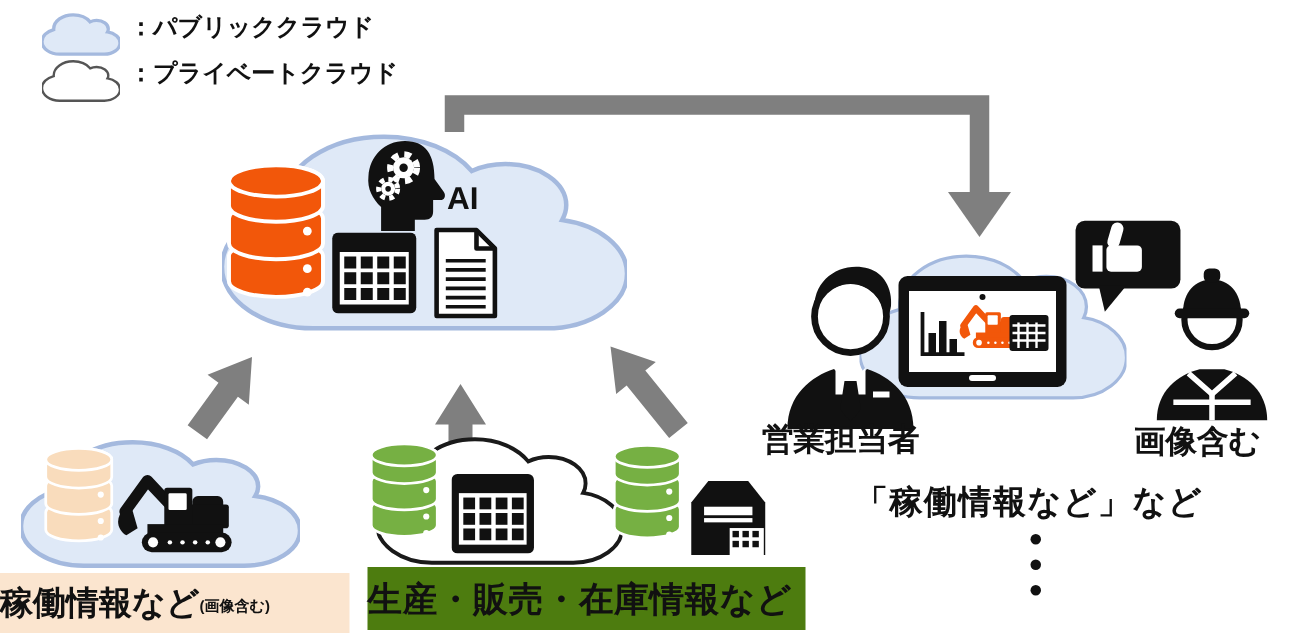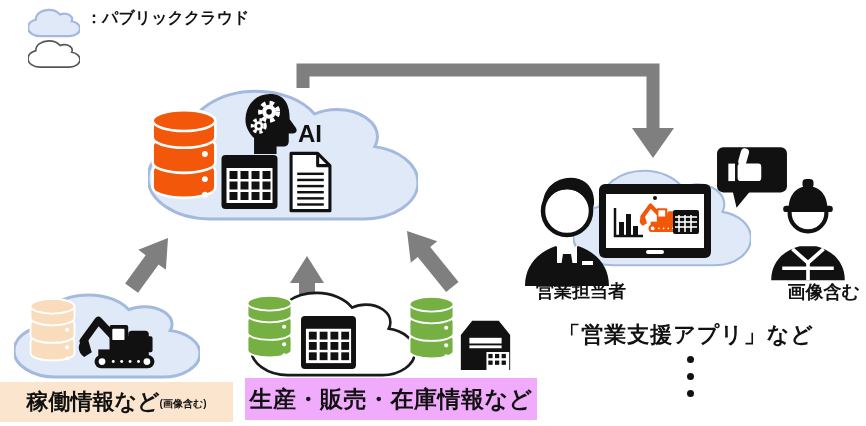--- a/index.html
+++ b/index.html
@@ -181,6 +181,7 @@
     <svg width="52" height="30" class="cloud-legend-private">
         <use href="#sym-cloud" width="52" height="30"></use>
       </svg>
+    <span class="legend-text">：プライベートクラウド</span>
   </div>
 
   <svg class="abs cloud-public" style="left:148px;top:82px" width="270" height="146">

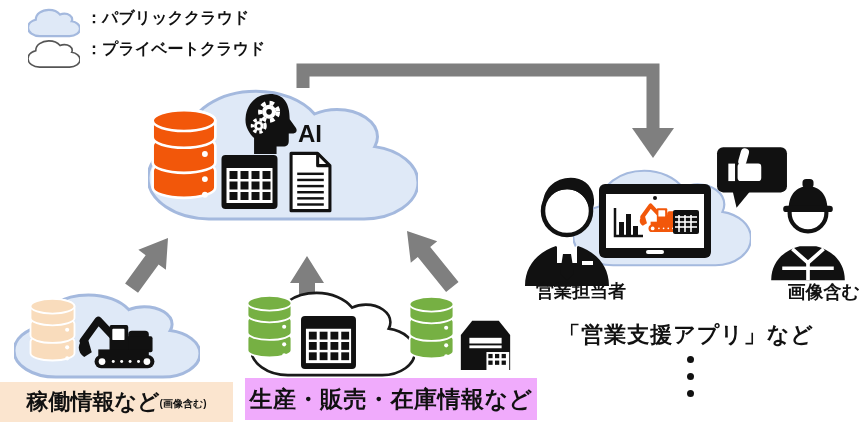--- a/index.html
+++ b/index.html
@@ -23,7 +23,7 @@
   .lbl{font-weight:bold;line-height:1.1;white-space:nowrap;}
   .legend-row{display:flex;align-items:flex-start;gap:6px;}
   .legend-text{font-size:16px;font-weight:bold;}
-  .ai-label{font-size:24px;}
+  .ai-label{font-size:21px;}
   .dx-label{font-size:23px;text-align:center;}
   .person-label{font-size:18px;text-align:right;}
   .app-note{font-size:22px;text-align:center;letter-spacing:1px;}

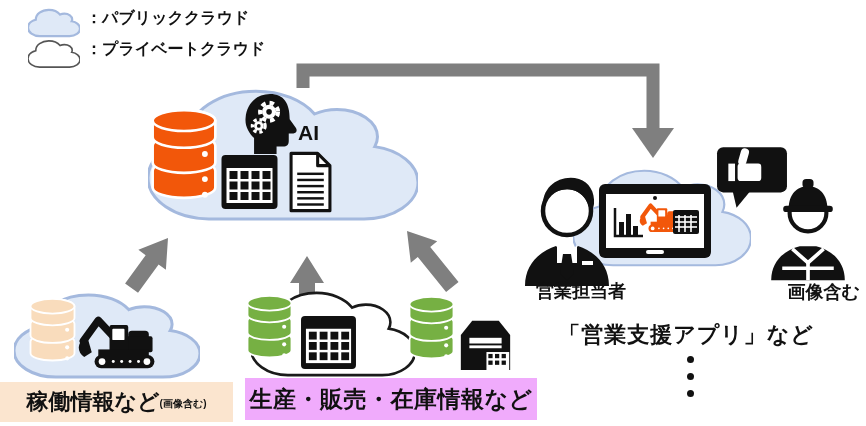--- a/index.html
+++ b/index.html
@@ -25,7 +25,7 @@
   .legend-text{font-size:16px;font-weight:bold;}
   .ai-label{font-size:21px;}
   .dx-label{font-size:23px;text-align:center;}
-  .person-label{font-size:18px;text-align:right;}
+  .person-label{font-size:21px;text-align:left;}
   .app-note{font-size:22px;text-align:center;letter-spacing:1px;}
   .banner{display:flex;align-items:center;justify-content:center;}
   .banner-peach{background:#fbe5cf;}

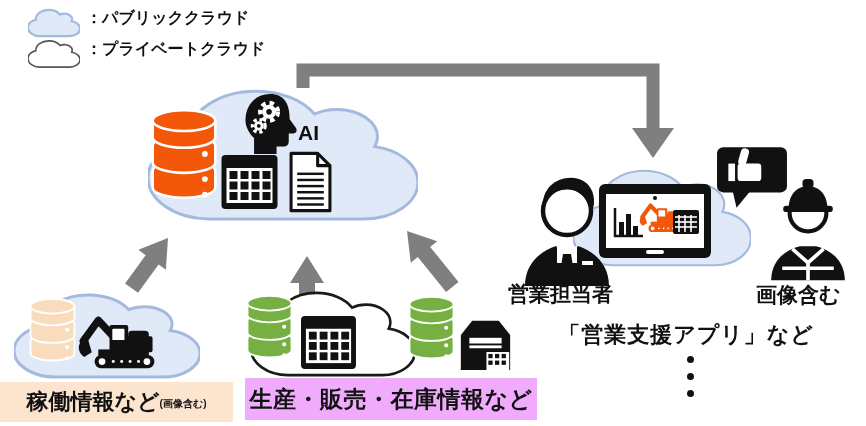--- a/index.html
+++ b/index.html
@@ -276,7 +276,7 @@
     </svg>
   <div class="abs lbl person-label" style="left:756px;top:283px;width:104px">画像含む</div>
 
-  <div class="abs lbl app-note" style="left:548px;top:323px;width:276px">「営業支援アプリ」など</div>
+  <div class="abs lbl app-note" style="left:548px;top:323px;width:276px">「稼働情報など」など</div>
   <div class="abs dots" style="left:687px;top:356px">
     <span class="dot"></span>
     <span class="dot"></span>

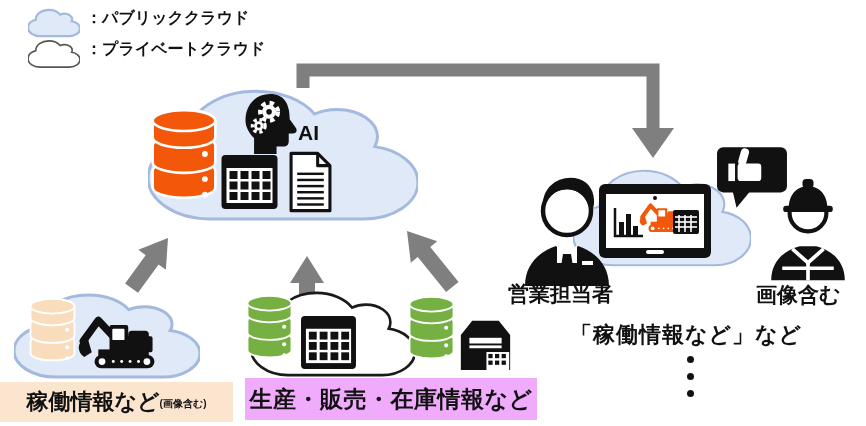--- a/index.html
+++ b/index.html
@@ -27,7 +27,7 @@
   .dx-label{font-size:23px;text-align:center;}
   .person-label{font-size:21px;text-align:left;}
   .app-note{font-size:22px;text-align:center;letter-spacing:1px;}
-  .banner{display:flex;align-items:center;justify-content:center;}
+  .banner{display:flex;align-items:center;justify-content:flex-start;}
   .banner-peach{background:#fbe5cf;}
   .banner-green{background:#f0abfc;}
   .banner-main{font-size:22px;font-weight:bold;white-space:nowrap;}

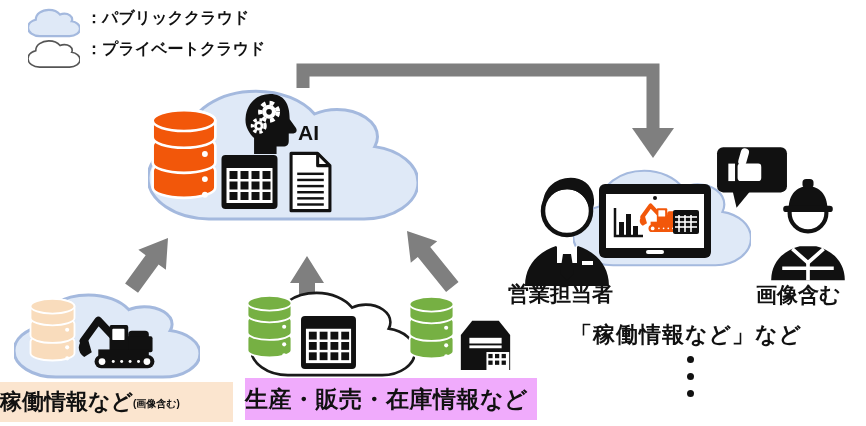--- a/index.html
+++ b/index.html
@@ -29,7 +29,7 @@
   .app-note{font-size:22px;text-align:center;letter-spacing:1px;}
   .banner{display:flex;align-items:center;justify-content:flex-start;}
   .banner-peach{background:#fbe5cf;}
-  .banner-green{background:#f0abfc;}
+  .banner-green{background:#4d7c0f;}
   .banner-main{font-size:22px;font-weight:bold;white-space:nowrap;}
   .banner-main-lg{font-size:23px;font-weight:bold;white-space:nowrap;letter-spacing:.5px;}
   .banner-note{font-size:10px;font-weight:bold;white-space:nowrap;margin-top:3px;}

